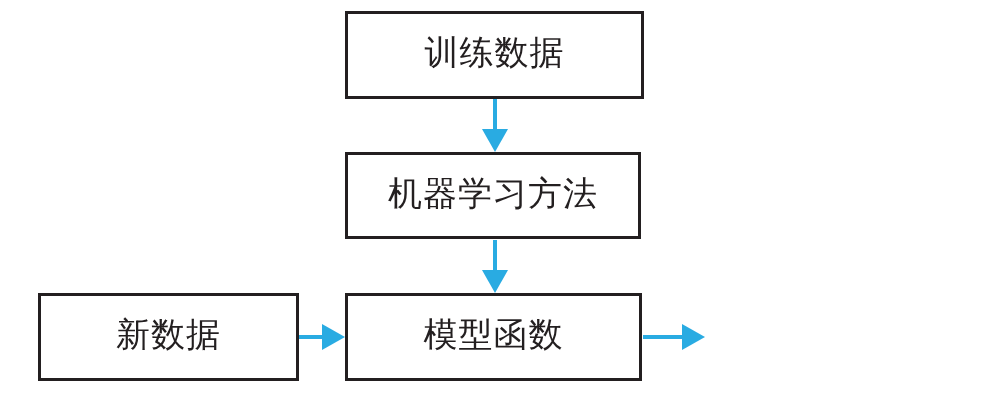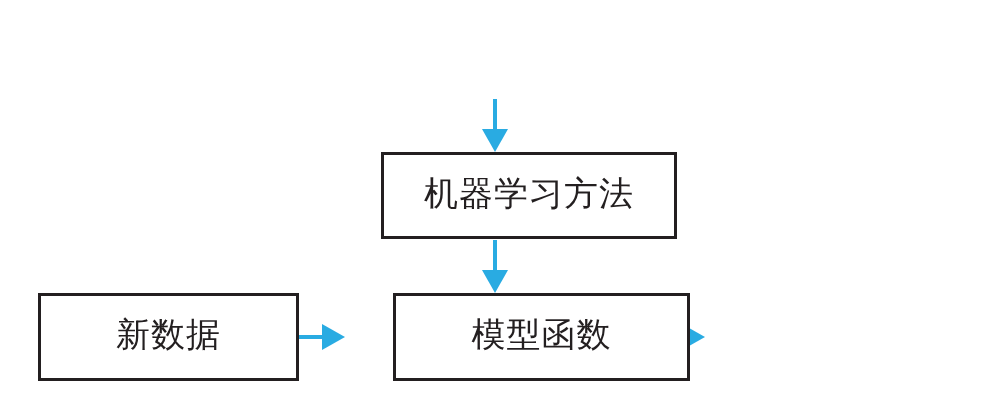--- a/index.html
+++ b/index.html
@@ -71,6 +71,9 @@
     </g>
   </svg>
 
+  <div class="node" id="node-training-data" style="border-color: rgb(35, 31, 32);">
+    <span class="node-label" style="color: rgb(35, 31, 32);">训练数据</span>
+  </div>
 
   <div class="node" id="node-ml-method" style="border-color: rgb(35, 31, 32); margin-left: 36px;">
     <span class="node-label" style="color: rgb(35, 31, 32);">机器学习方法</span>

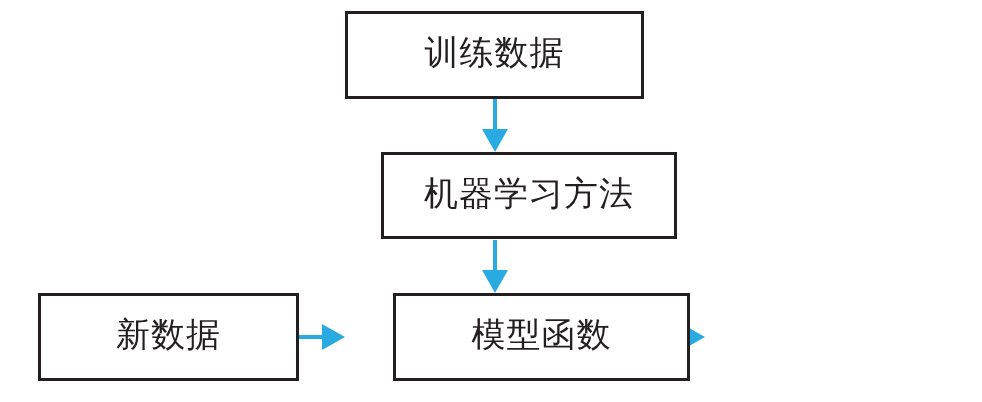--- a/index.html
+++ b/index.html
@@ -75,7 +75,7 @@
     <span class="node-label" style="color: rgb(35, 31, 32);">训练数据</span>
   </div>
 
-  <div class="node" id="node-ml-method" style="border-color: rgb(35, 31, 32); margin-left: 36px;">
+  <div class="node" id="node-ml-method" style="border-color: rgb(35, 31, 32);">
     <span class="node-label" style="color: rgb(35, 31, 32);">机器学习方法</span>
   </div>
 

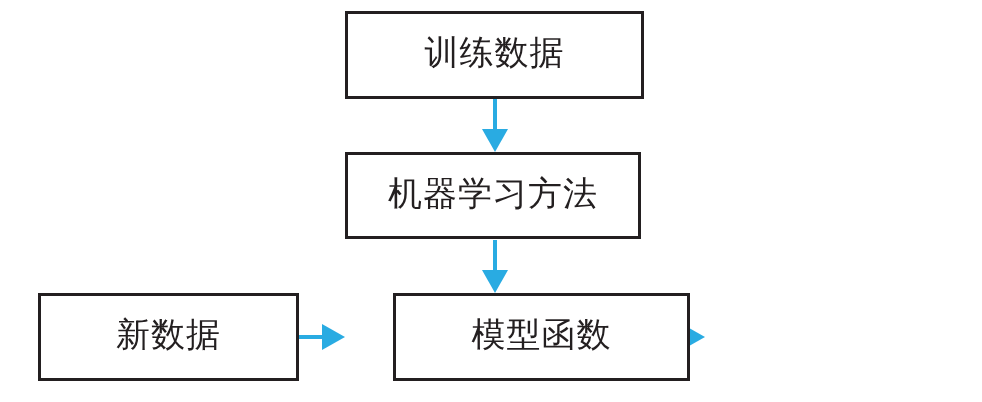--- a/index.html
+++ b/index.html
@@ -79,7 +79,7 @@
     <span class="node-label" style="color: rgb(35, 31, 32);">机器学习方法</span>
   </div>
 
-  <div class="node" id="node-model-function" style="border-color: rgb(35, 31, 32); margin-left: 48px;">
+  <div class="node" id="node-model-function" style="border-color: rgb(35, 31, 32);">
     <span class="node-label" style="color: rgb(35, 31, 32);">模型函数</span>
   </div>
 

